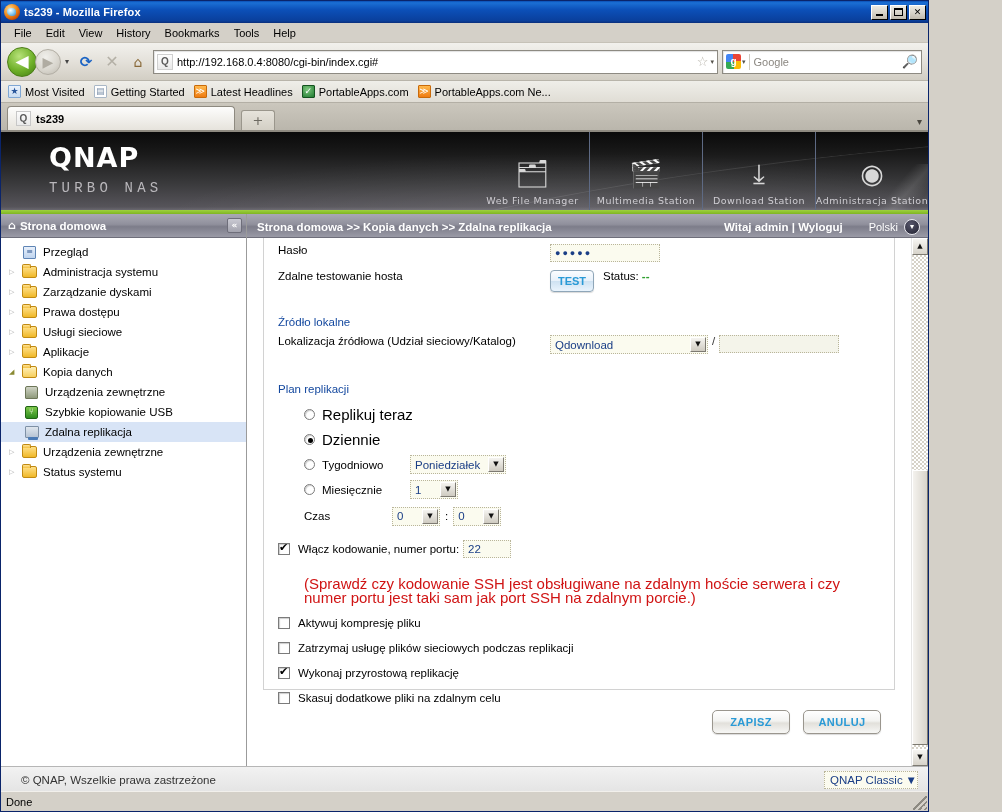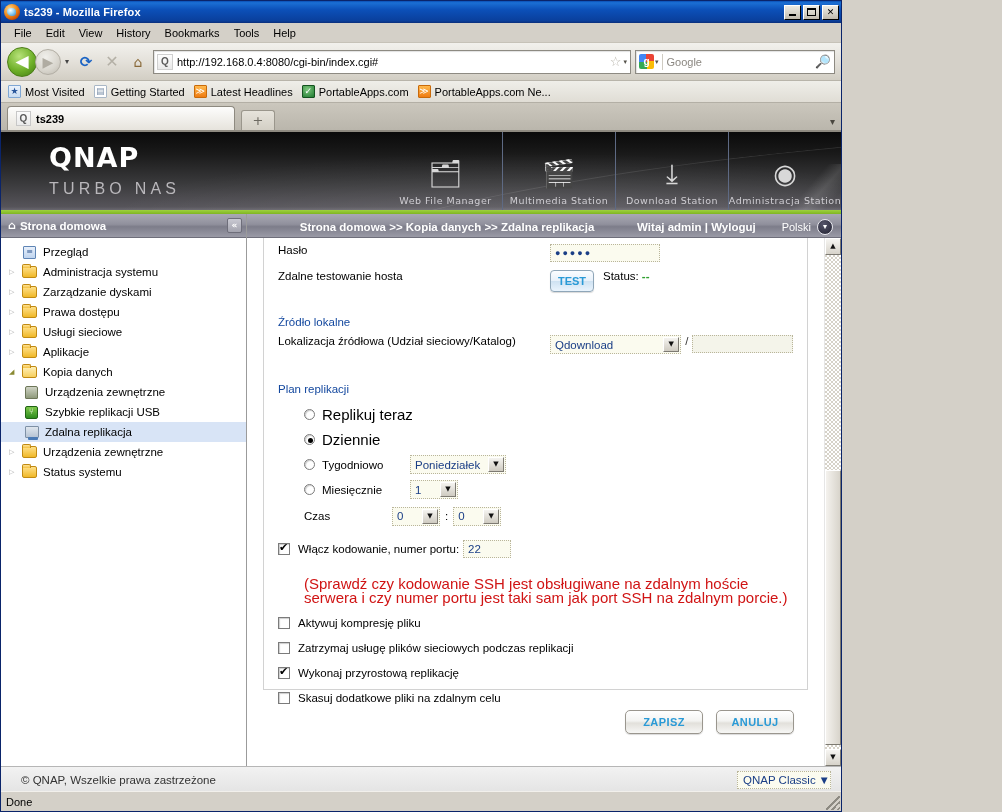--- a/index.html
+++ b/index.html
@@ -14,7 +14,7 @@
 
   
   #window {
-    width: 842px; height: 812px;
+    width: 929px; height: 812px;
     background: #f0abfc;
     border: 1px solid #0a246a;
     display: flex; flex-direction: column;

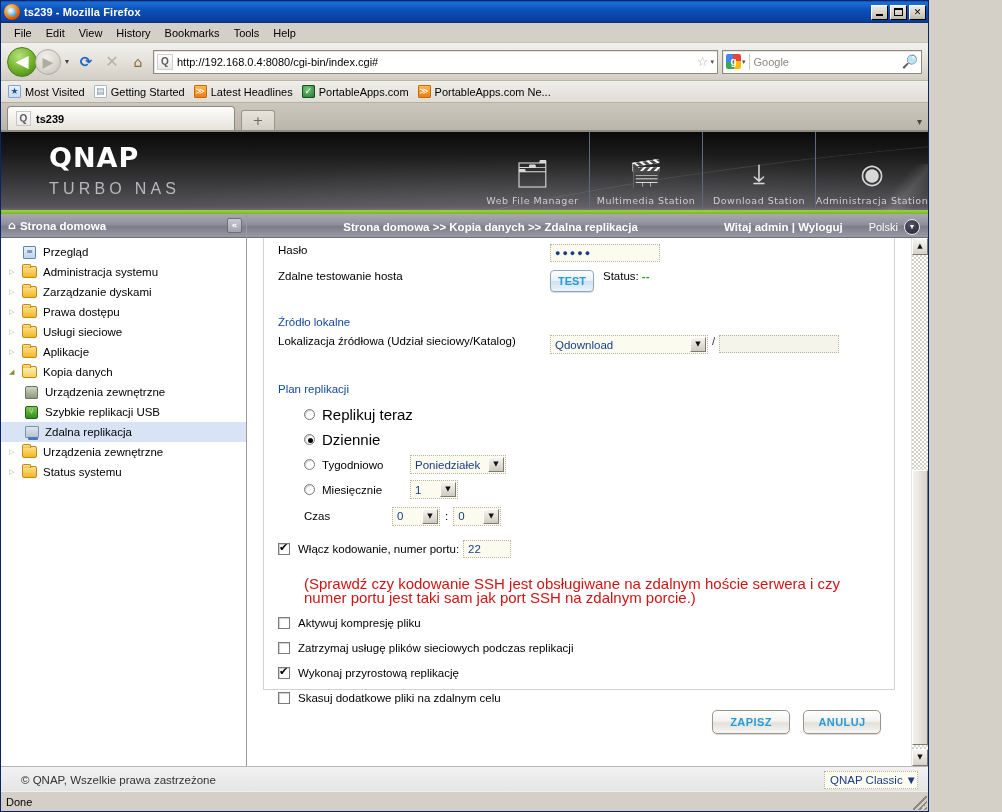--- a/index.html
+++ b/index.html
@@ -243,8 +243,8 @@
     font-family: "DejaVu Sans", sans-serif; line-height: 1;
   }
   .brand-sub {
-    color: #b9b7bb; font-size: 16px; letter-spacing: 4.2px; margin-top: 9px;
-    font-family: Liberation Sans, sans-serif;
+    color: #b9b7bb; font-size: 14px; letter-spacing: 4.2px; margin-top: 9px;
+    font-family: Liberation Mono, monospace;
   }
   .stations {
     margin-left: auto; display: flex; align-items: flex-end;

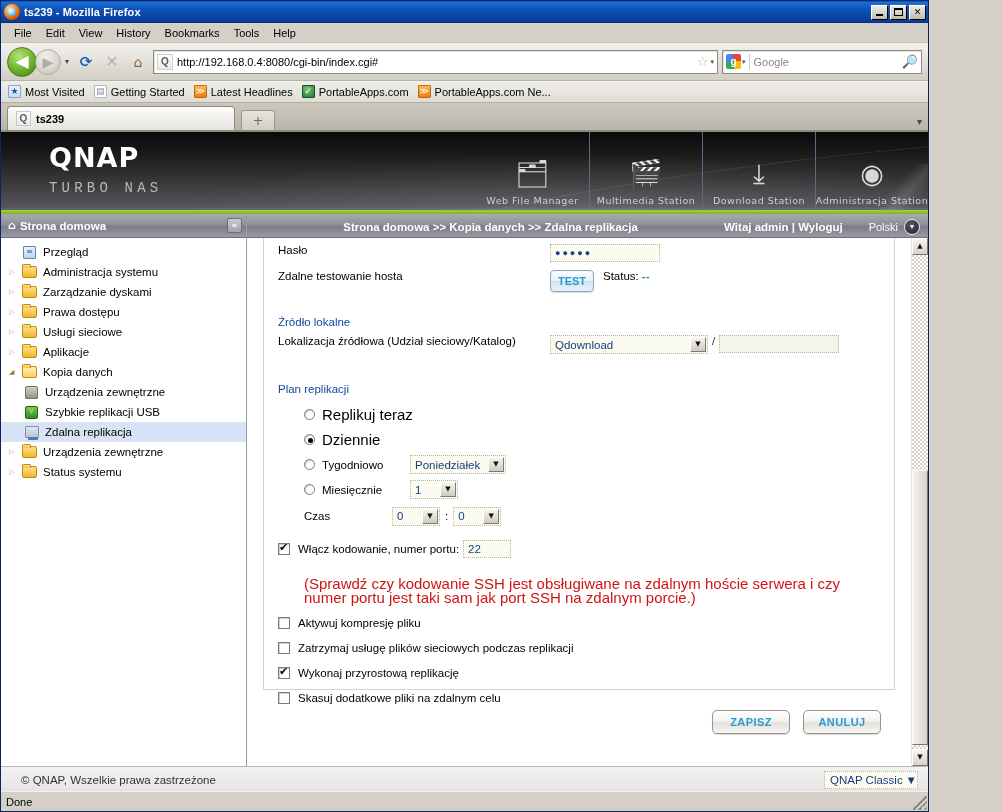--- a/index.html
+++ b/index.html
@@ -356,7 +356,6 @@
     display: flex; align-items: center; padding: 2px 8px 0 10px;
     color: #fff; font-size: 11.5px; font-weight: bold;
     border-bottom: 1px solid #6e6e7a;
-    text-align: center;
   }
   .crumb-path { flex: 1 1 auto; }
   .crumb-user { margin-right: 26px; }

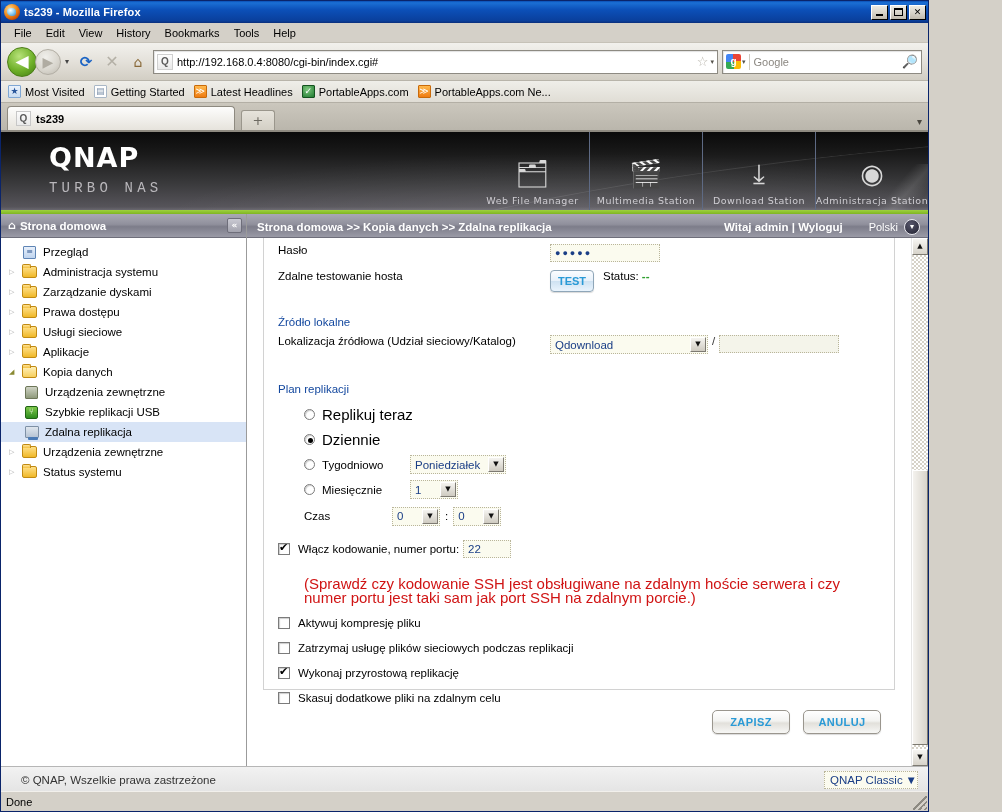--- a/index.html
+++ b/index.html
@@ -724,7 +724,7 @@
             <span class="nav-ico">
                 <span class="ico-usb">⑂</span>
               </span>
-            <span>Szybkie replikacji USB</span>
+            <span>Szybkie kopiowanie USB</span>
           </div>
 
           <div class="nav-row nav-sub selected">

